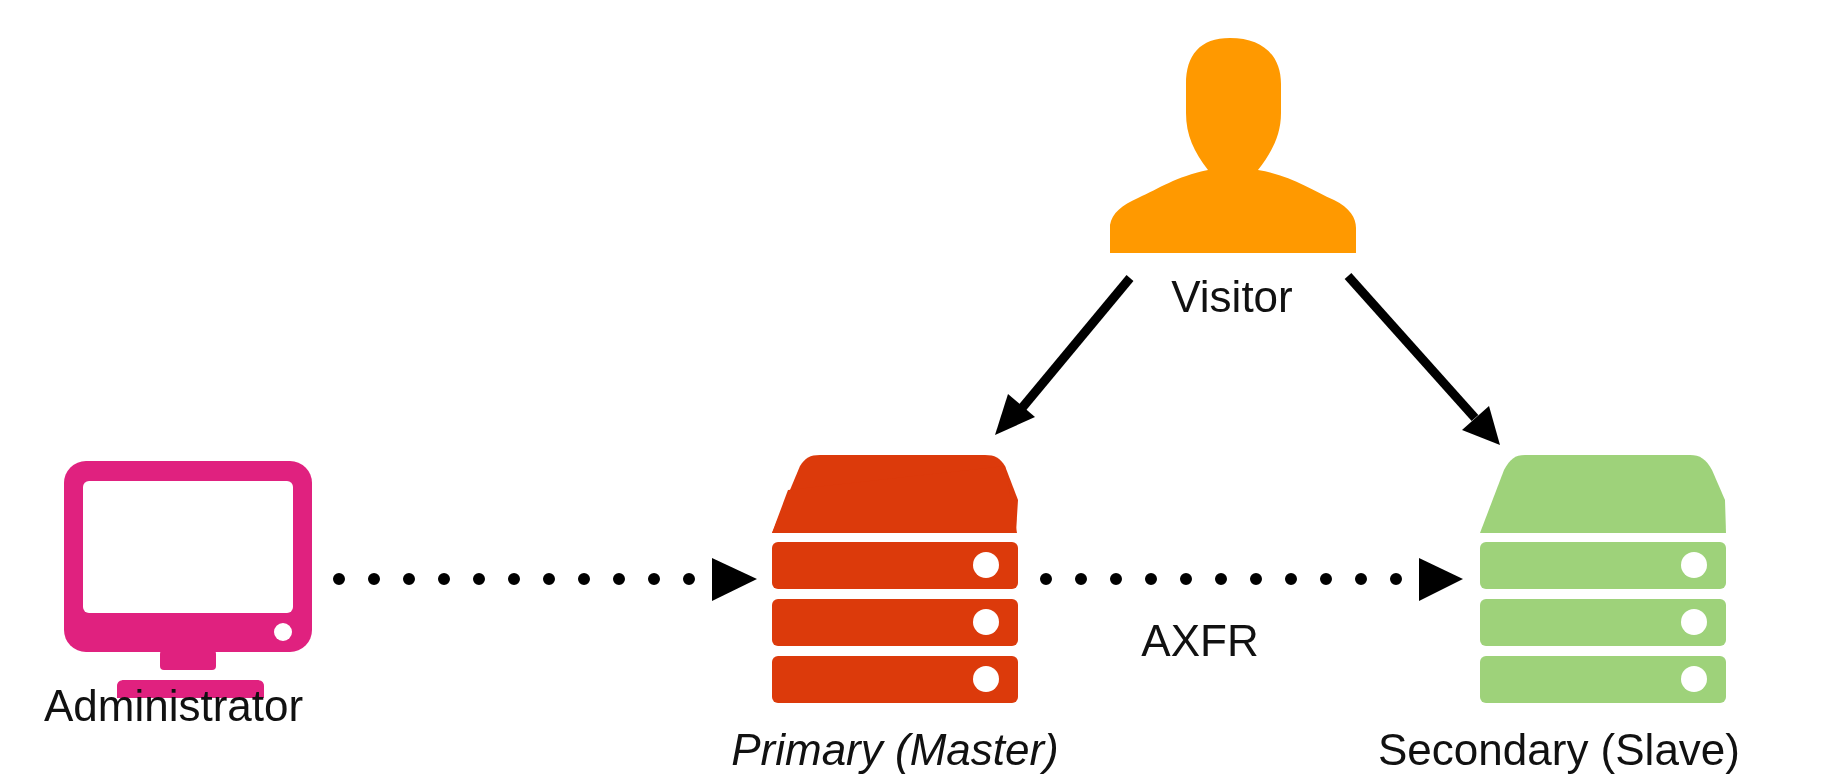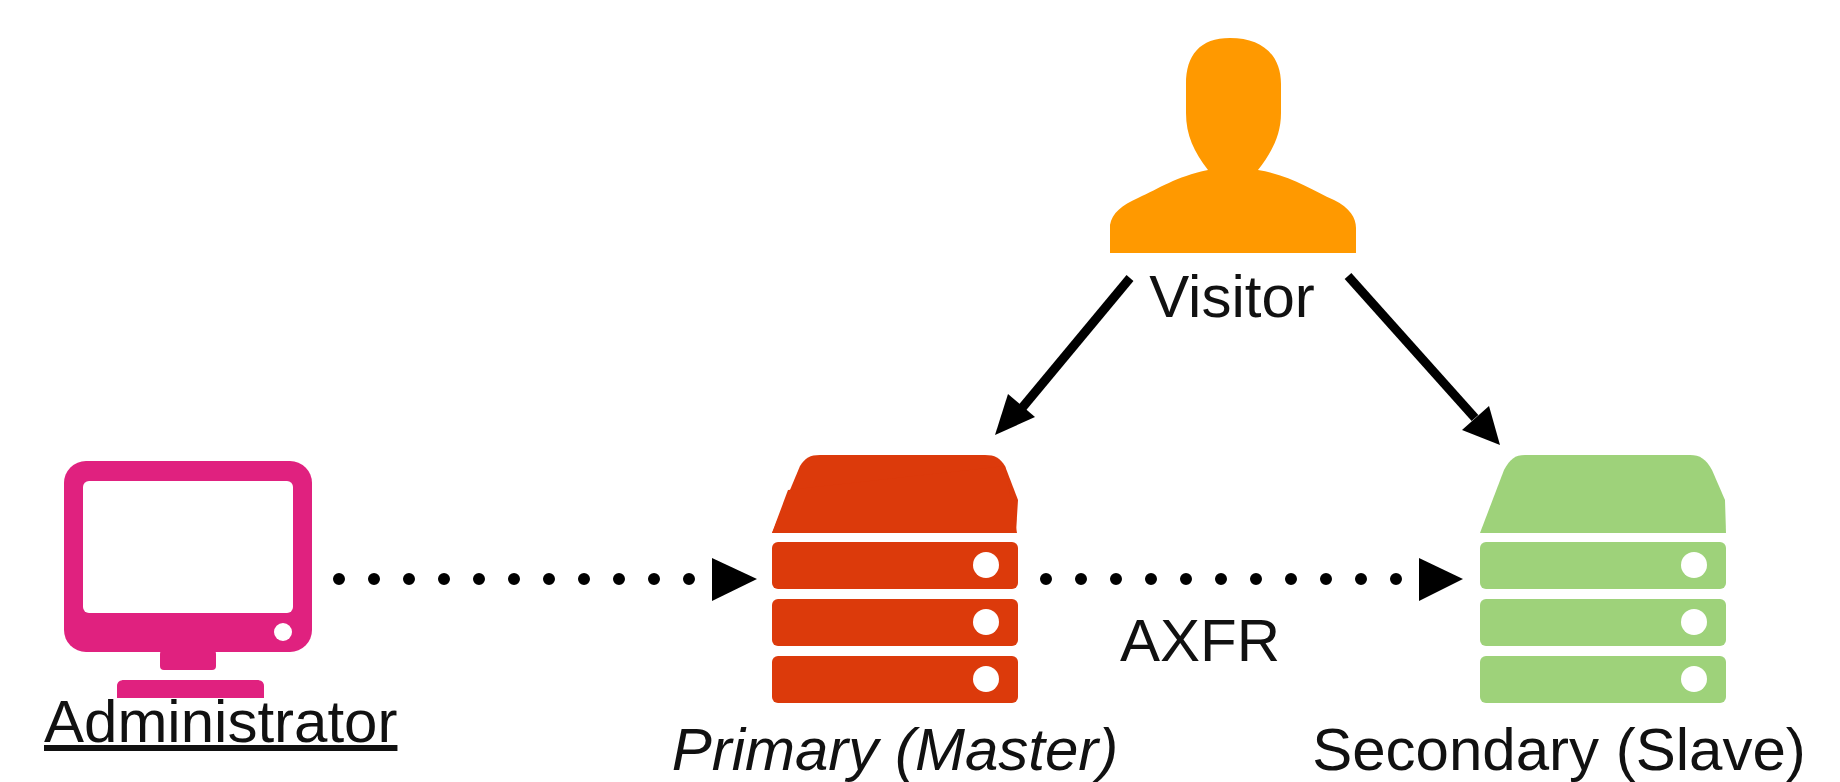--- a/index.html
+++ b/index.html
@@ -5,7 +5,7 @@
   html, body { margin:0; padding:0; background:#ffffff; }
   body { width:1840px; height:782px; position:relative; overflow:hidden; font-family:"Liberation Sans", sans-serif; }
   #diagram { position:absolute; left:0; top:0; width:1840px; height:782px; }
-  .label { position:absolute; color:#111111; font-family:"Liberation Sans", sans-serif; font-weight:300; white-space:nowrap; font-size:60px; line-height:1; }
+  .label { position:absolute; color:#111111; font-family:"Liberation Sans", sans-serif; font-weight:300; white-space:nowrap; font-size:44px; line-height:1;margin-top:8px; }
   .label-center { transform:translateX(-50%); }
 </style>
 </head>

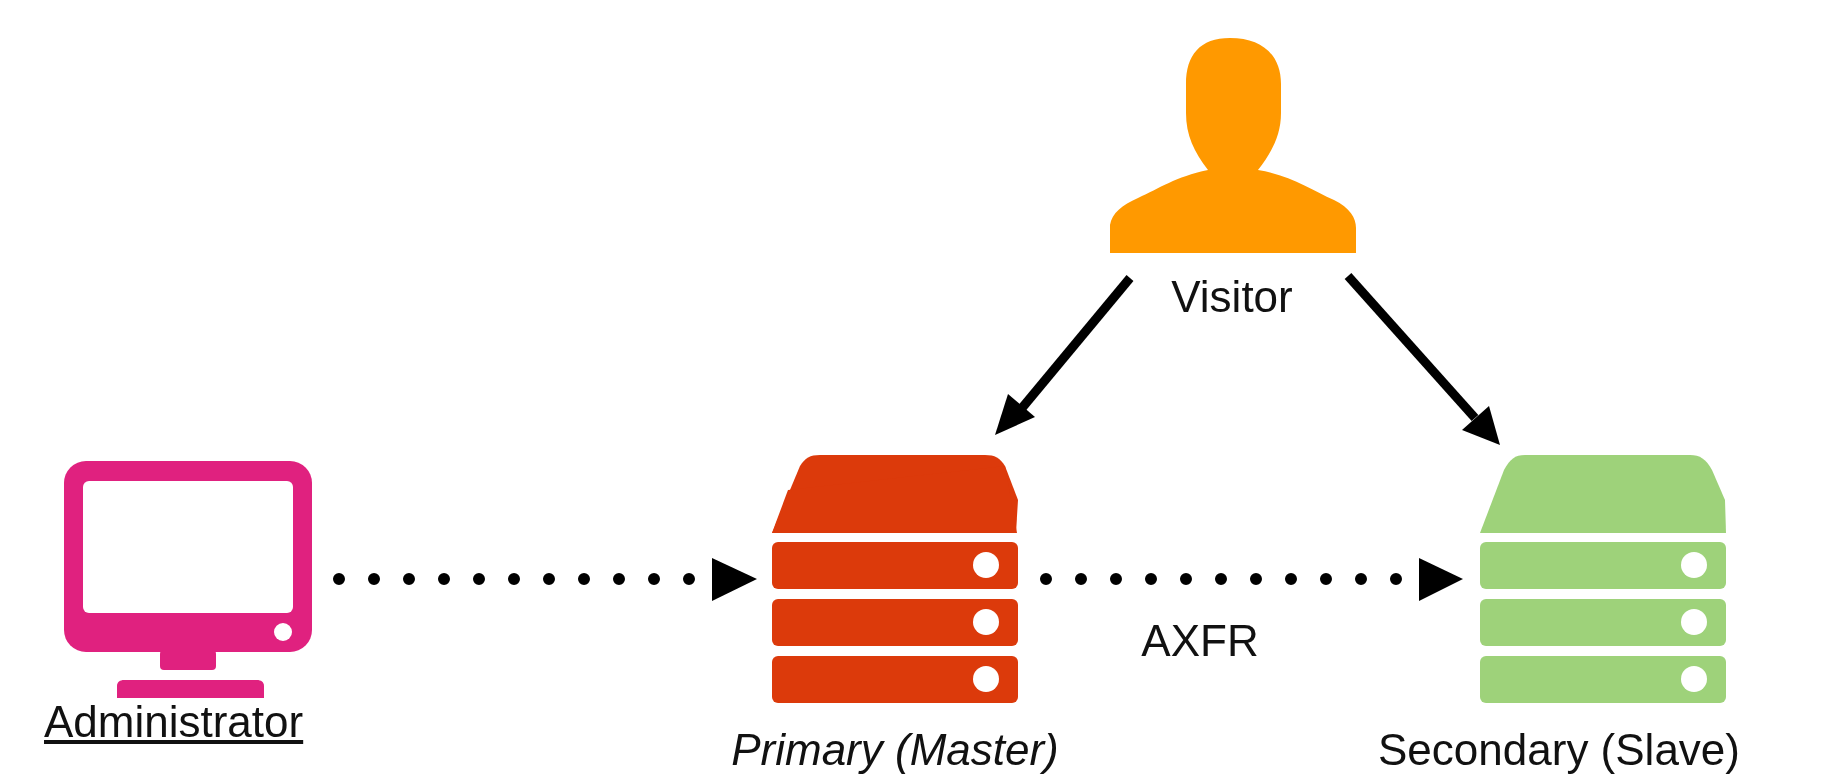--- a/index.html
+++ b/index.html
@@ -82,7 +82,7 @@
 </svg>
 
 <div class="label label-center" style="left:1232px; top:267px;">Visitor</div>
-<div class="label" style="left:44px; top:692px;text-decoration:underline;">Administrator</div>
+<div class="label" style="left:44px; top:676px;">Administrator</div>
 <div class="label label-center" style="left:895px; top:720px;font-style:italic;">Primary (Master)</div>
 <div class="label label-center" style="left:1559px; top:720px;">Secondary (Slave)</div>
 <div class="label label-center" style="left:1200px; top:611px;">AXFR</div>

